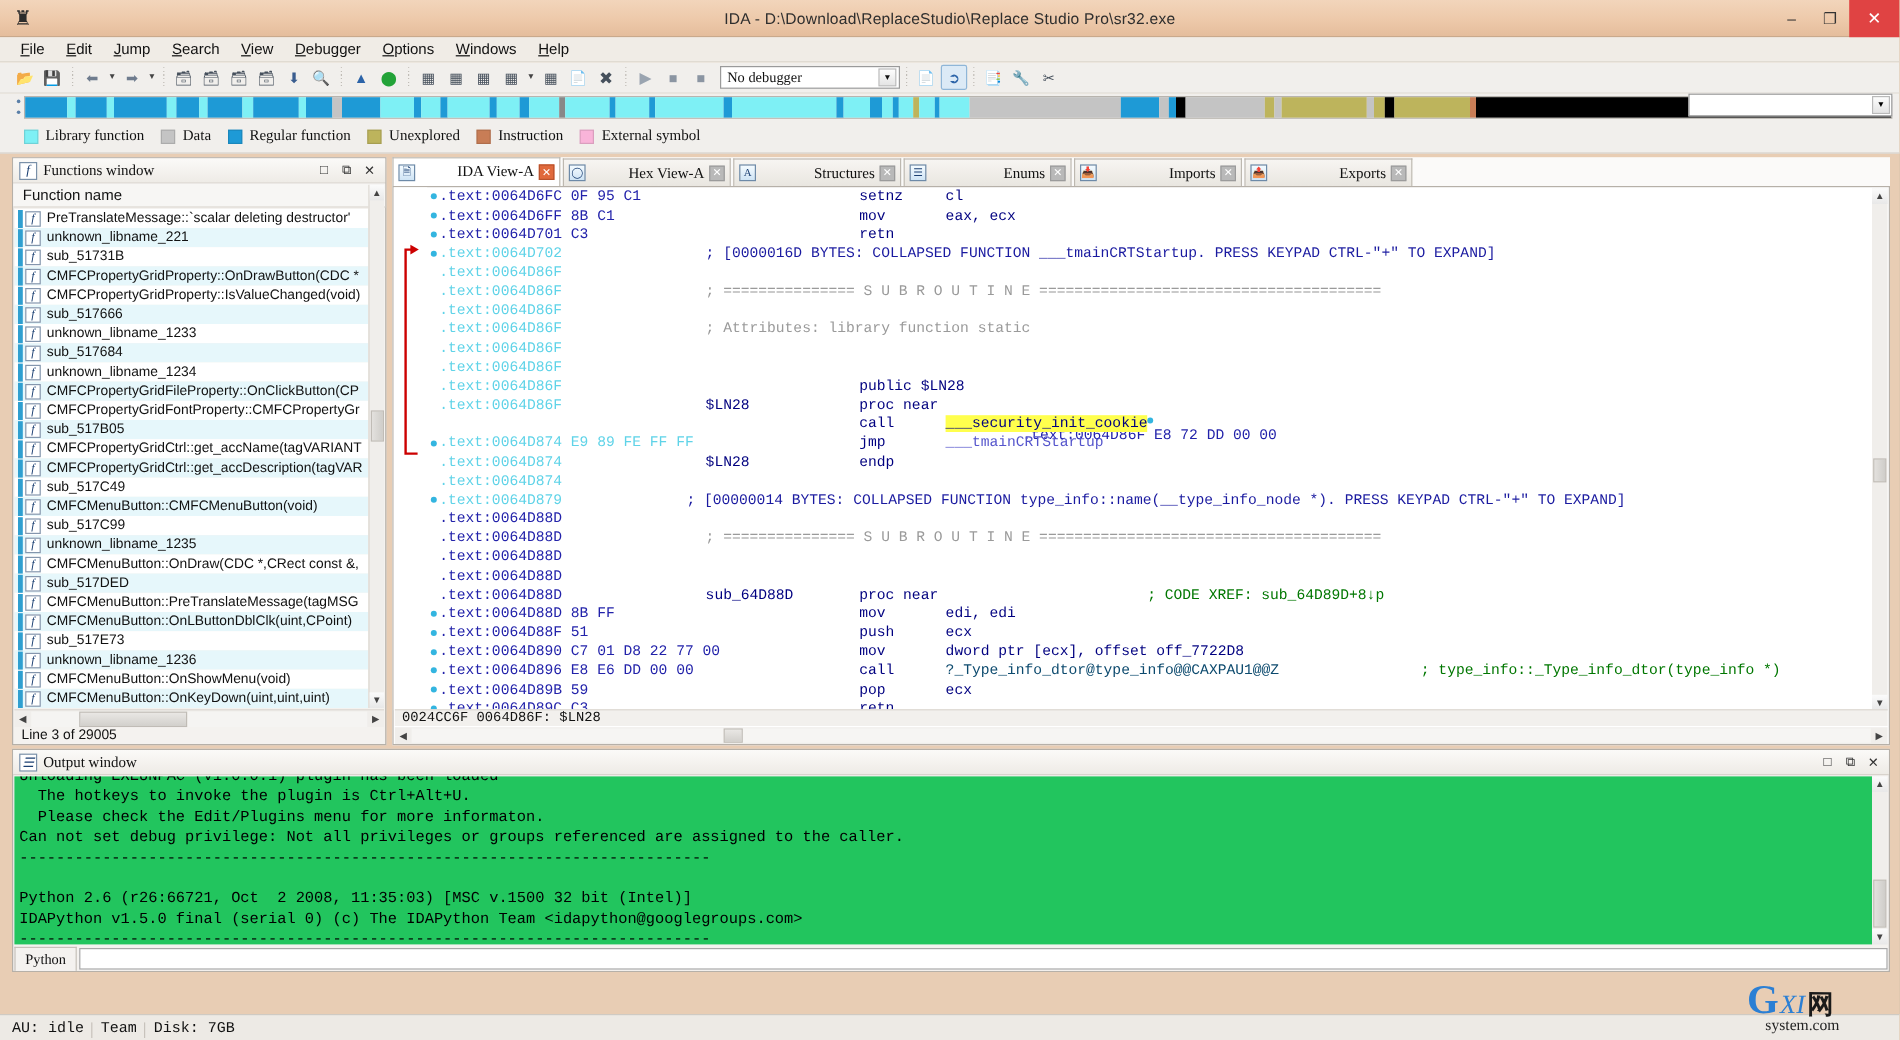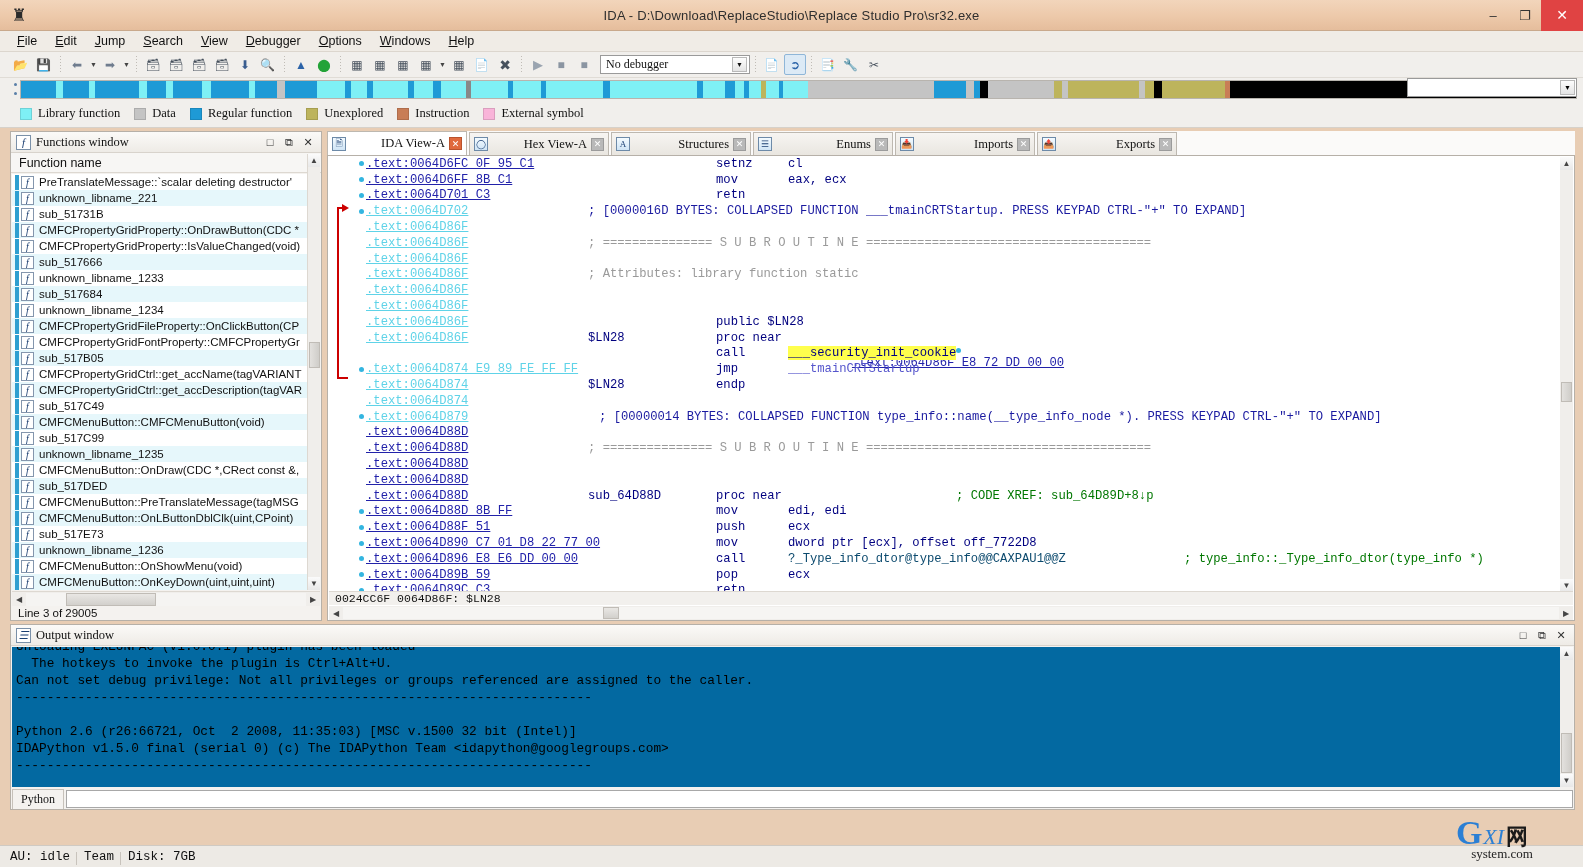--- a/index.html
+++ b/index.html
@@ -197,7 +197,7 @@
   }
   .dot { width: 10px; flex: 0 0 10px; display: flex; align-items: center; justify-content: center; }
   .dot i { display: block; width: 5px; height: 5px; background: #33b5e0; border-radius: 50%; }
-  .addr { color: #2222aa; flex: 0 0 278px; text-decoration: underline; }
+  .addr { color: #2222aa; flex: 0 0 278px; }
   .addr.dim { color: #5fd3e8; }
   .c-mnem { color: #000080; }
   .c-blue { color: #00007f; }

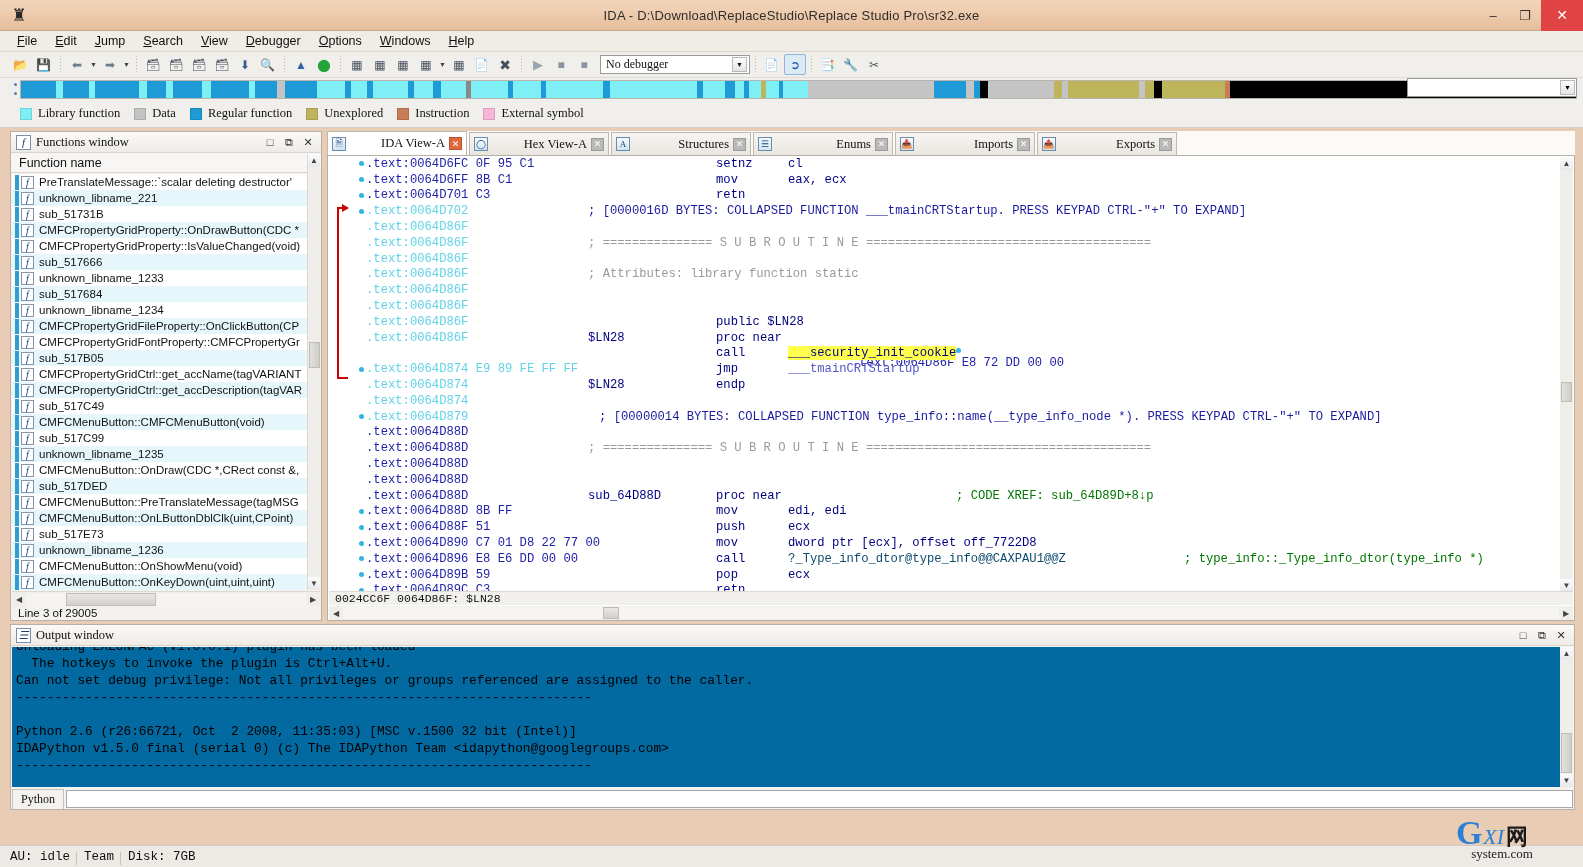--- a/index.html
+++ b/index.html
@@ -670,7 +670,7 @@
           <div class="cline" style="position: relative;"><span class="dot"><i></i></span><span class="addr dim">.text:0064D874 E9 89 FE FF FF</span><span class="c-mnem" style="position: absolute; left: 360px;">jmp</span><span class="c-lightblue" style="position: absolute; left: 432px;">___tmainCRTStartup</span></div>
           <div class="cline" style="position: relative;"><span class="dot"></span><span class="addr dim">.text:0064D874</span><span class="c-blue" style="position: absolute; left: 232px;">$LN28</span><span class="c-blue" style="position: absolute; left: 360px;">endp</span></div>
           <div class="cline" style="position: relative;"><span class="dot"></span><span class="addr dim">.text:0064D874</span></div>
-          <div class="cline" style="position: relative;"><span class="dot"><i></i></span><span class="addr dim">.text:0064D879</span><span class="c-collapsed" style="position: absolute; left: 243px;">; [00000014 BYTES: COLLAPSED FUNCTION type_info::name(__type_info_node *). PRESS KEYPAD CTRL-"+" TO EXPAND]</span></div>
+          <div class="cline" style="position: relative;"><span class="dot"><i></i></span><span class="addr dim">.text:0064D879</span><span class="c-collapsed" style="position: absolute; left: 216px;">; [00000014 BYTES: COLLAPSED FUNCTION type_info::name(__type_info_node *). PRESS KEYPAD CTRL-"+" TO EXPAND]</span></div>
           <div class="cline" style="position: relative;"><span class="dot"></span><span class="addr">.text:0064D88D</span></div>
           <div class="cline" style="position: relative;"><span class="dot"></span><span class="addr">.text:0064D88D</span><span class="c-dash" style="position: absolute; left: 232px;">; =============== S U B R O U T I N E =======================================</span></div>
           <div class="cline" style="position: relative;"><span class="dot"></span><span class="addr">.text:0064D88D</span></div>

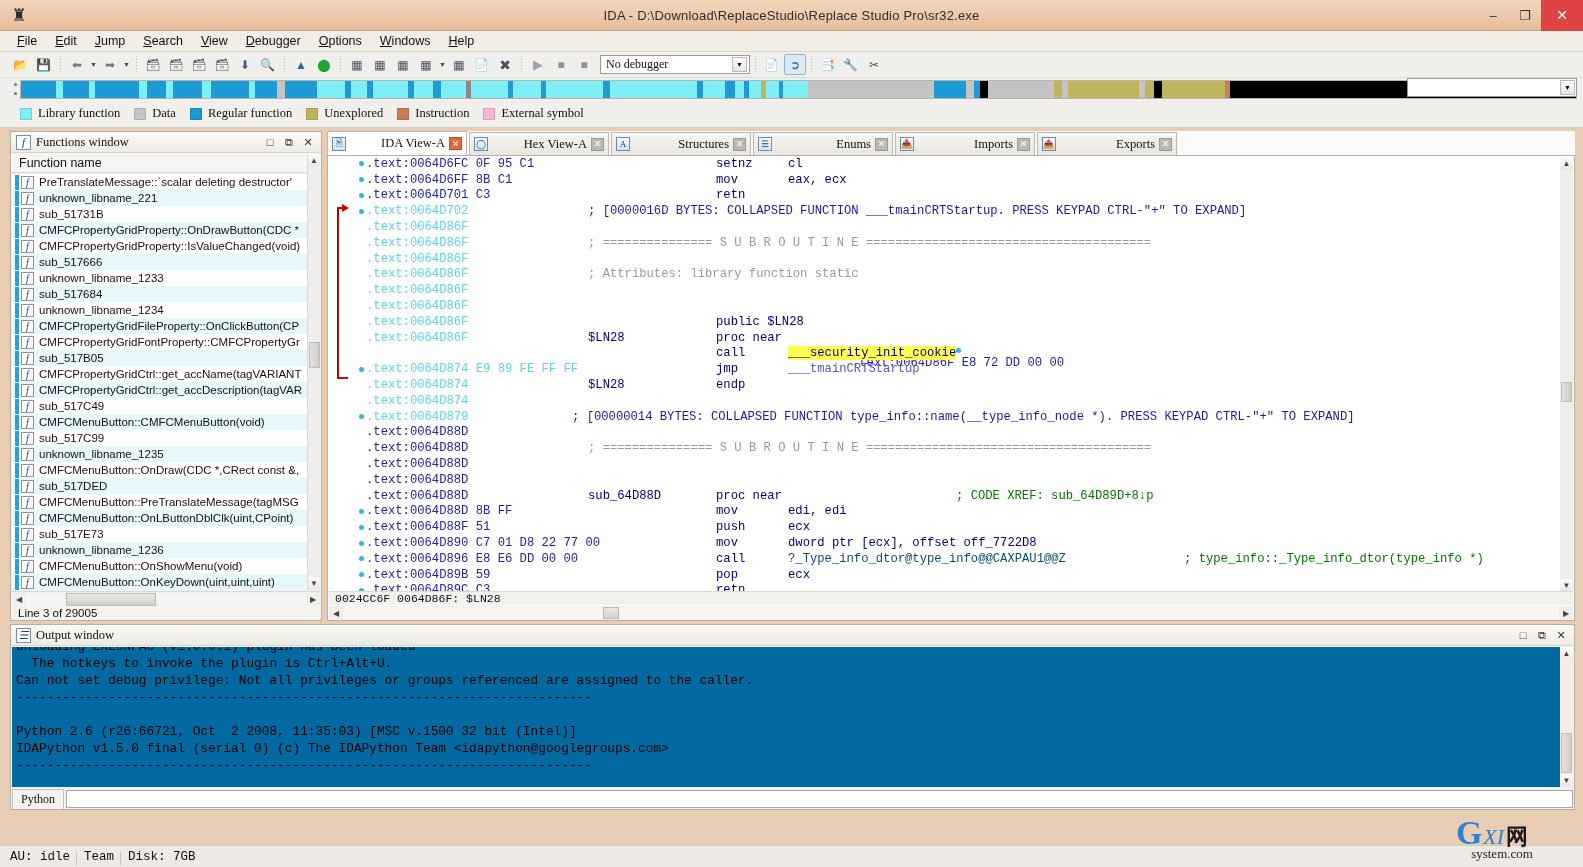--- a/index.html
+++ b/index.html
@@ -239,7 +239,7 @@
   }
   .outbody {
     position: absolute; left: 1px; top: 22px; right: 14px; bottom: 22px;
-    background: #0369a1; overflow: hidden;
+    background: #22c55e; overflow: hidden;
   }
   .oline {
     height: 17px; font-family: "Liberation Mono", monospace; font-size: 12.8px;

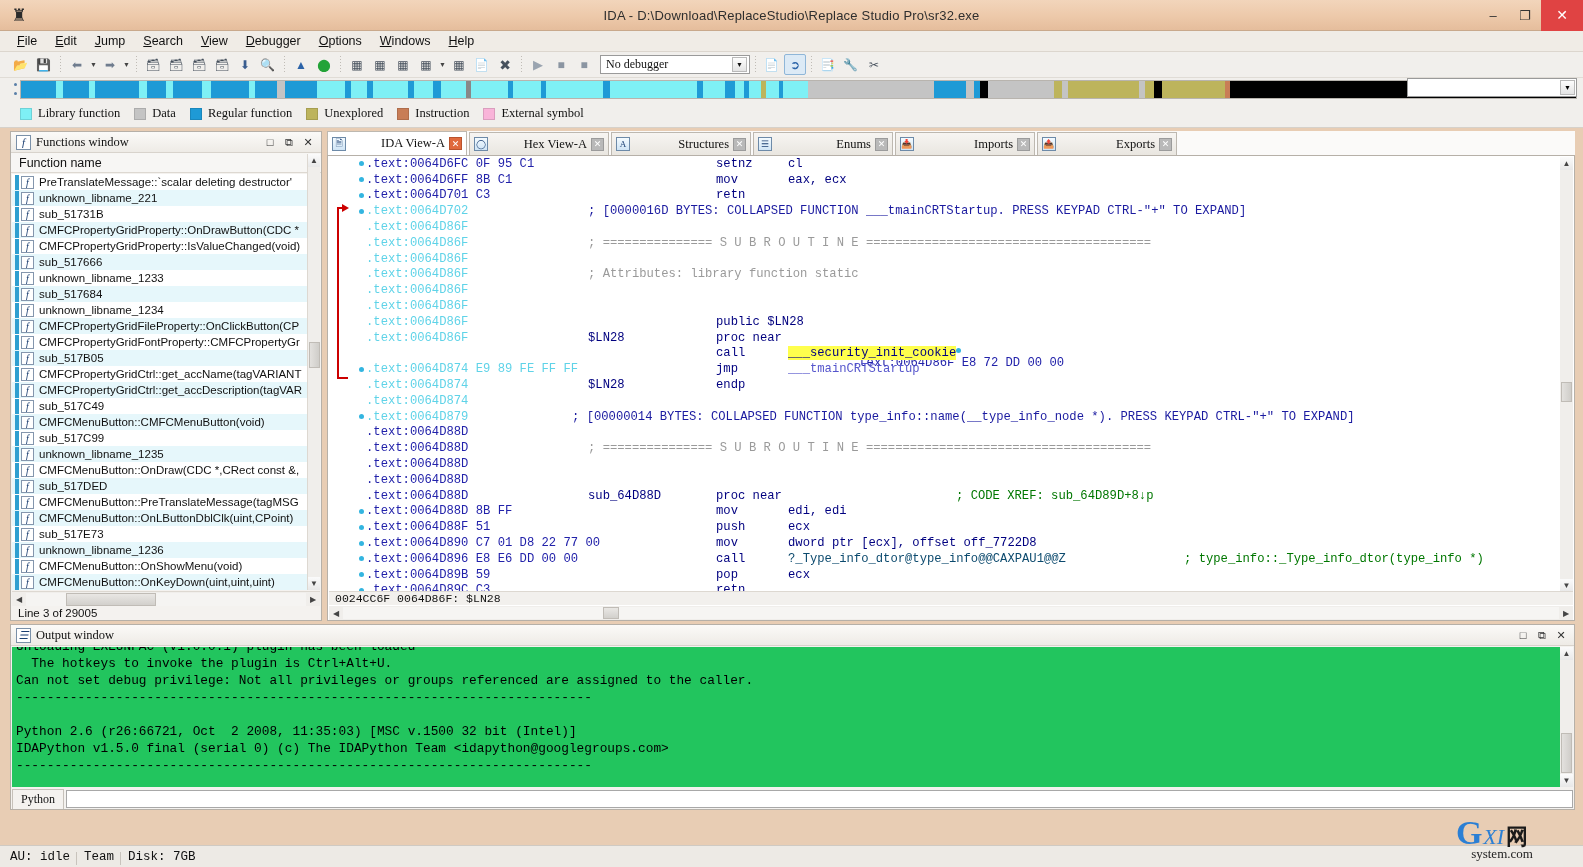--- a/index.html
+++ b/index.html
@@ -712,6 +712,7 @@
     <div class="outbody" id="outlines">
         <div class="oline" style="margin-top: -8px;">Unloading EXEUNPAC (v1.0.0.1) plugin has been loaded</div>
         <div class="oline">  The hotkeys to invoke the plugin is Ctrl+Alt+U.</div>
+        <div class="oline">  Please check the Edit/Plugins menu for more informaton.</div>
         <div class="oline">Can not set debug privilege: Not all privileges or groups referenced are assigned to the caller.</div>
         <div class="oline">---------------------------------------------------------------------------</div>
         <div class="oline"></div>

